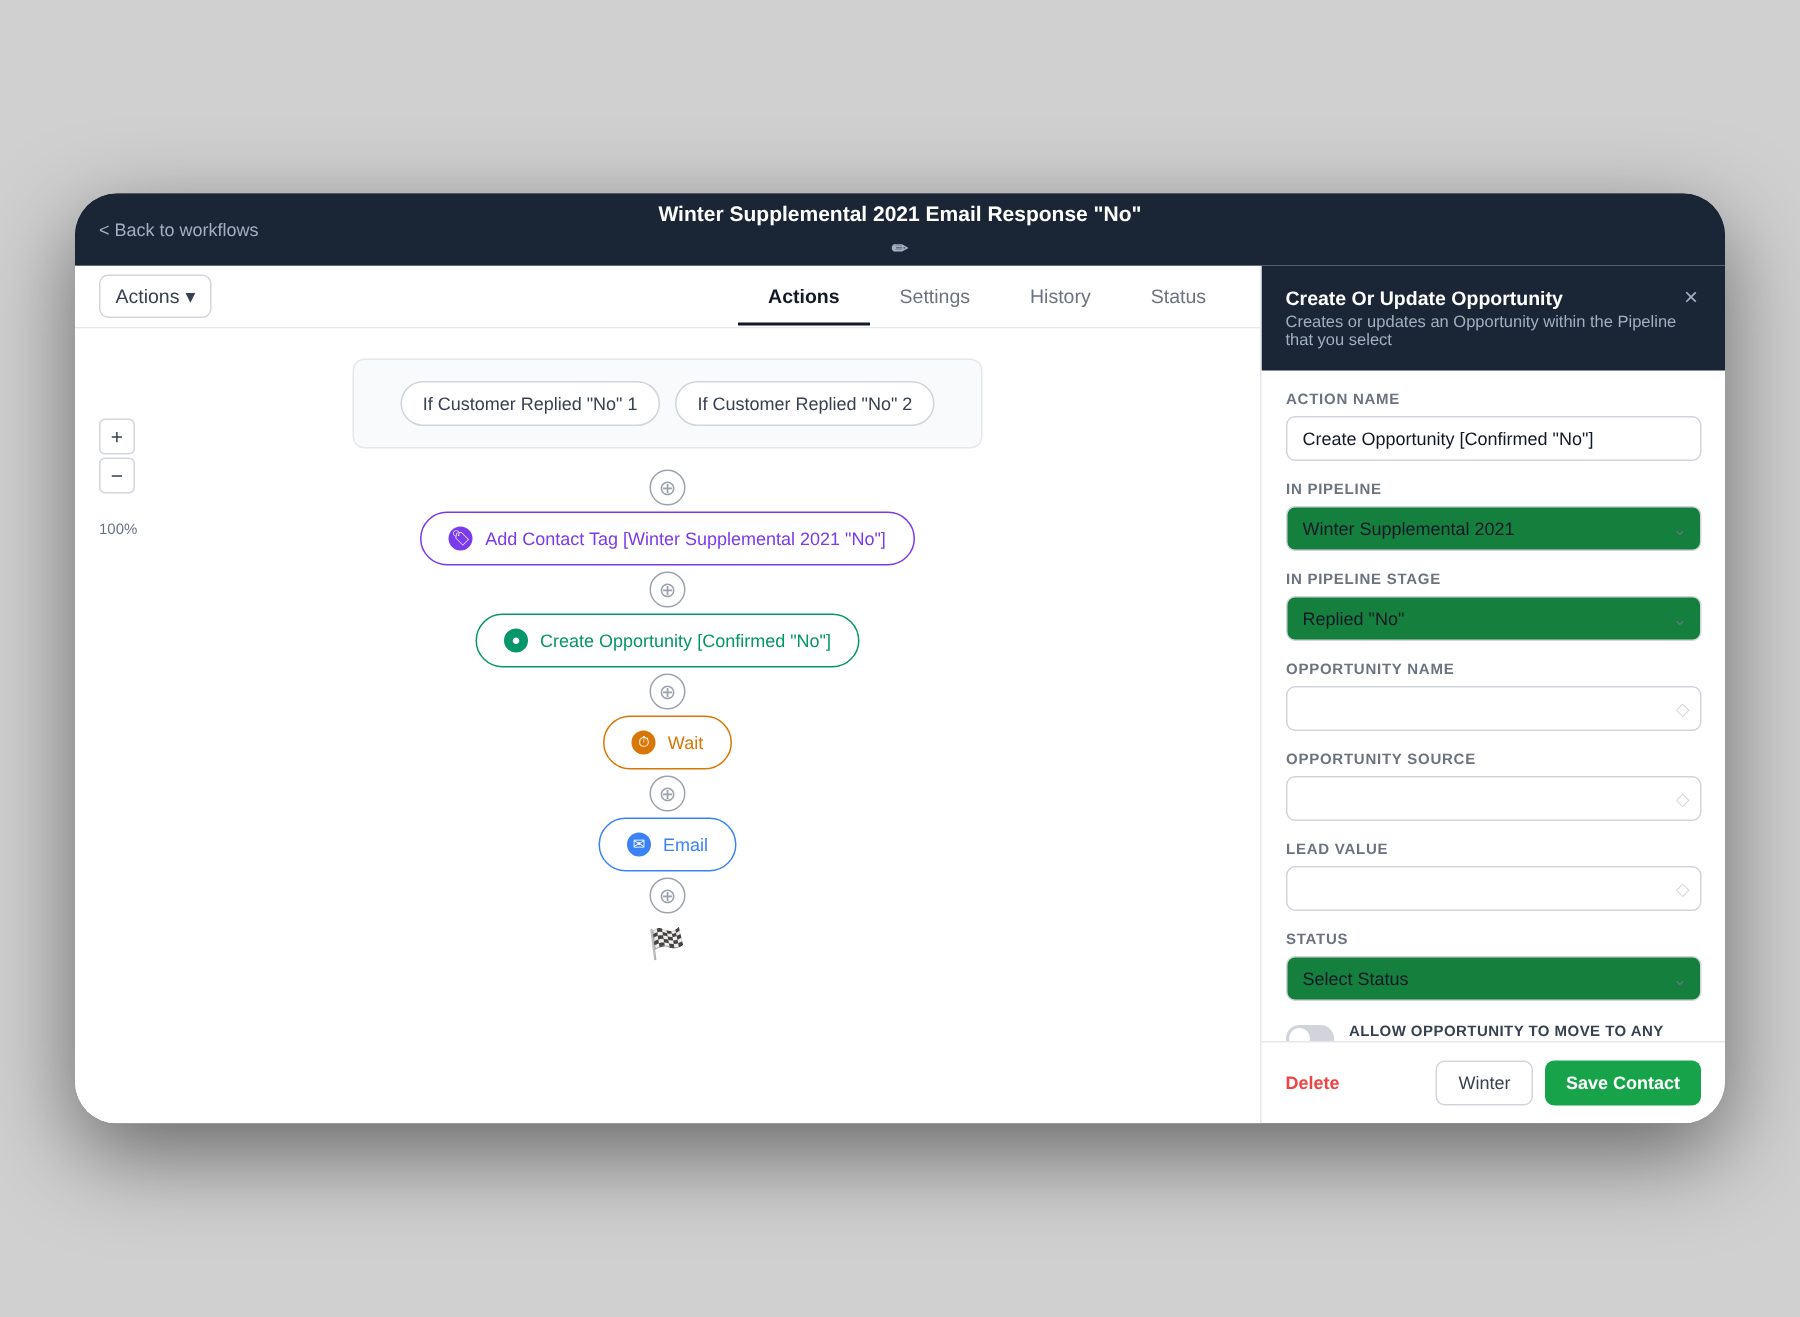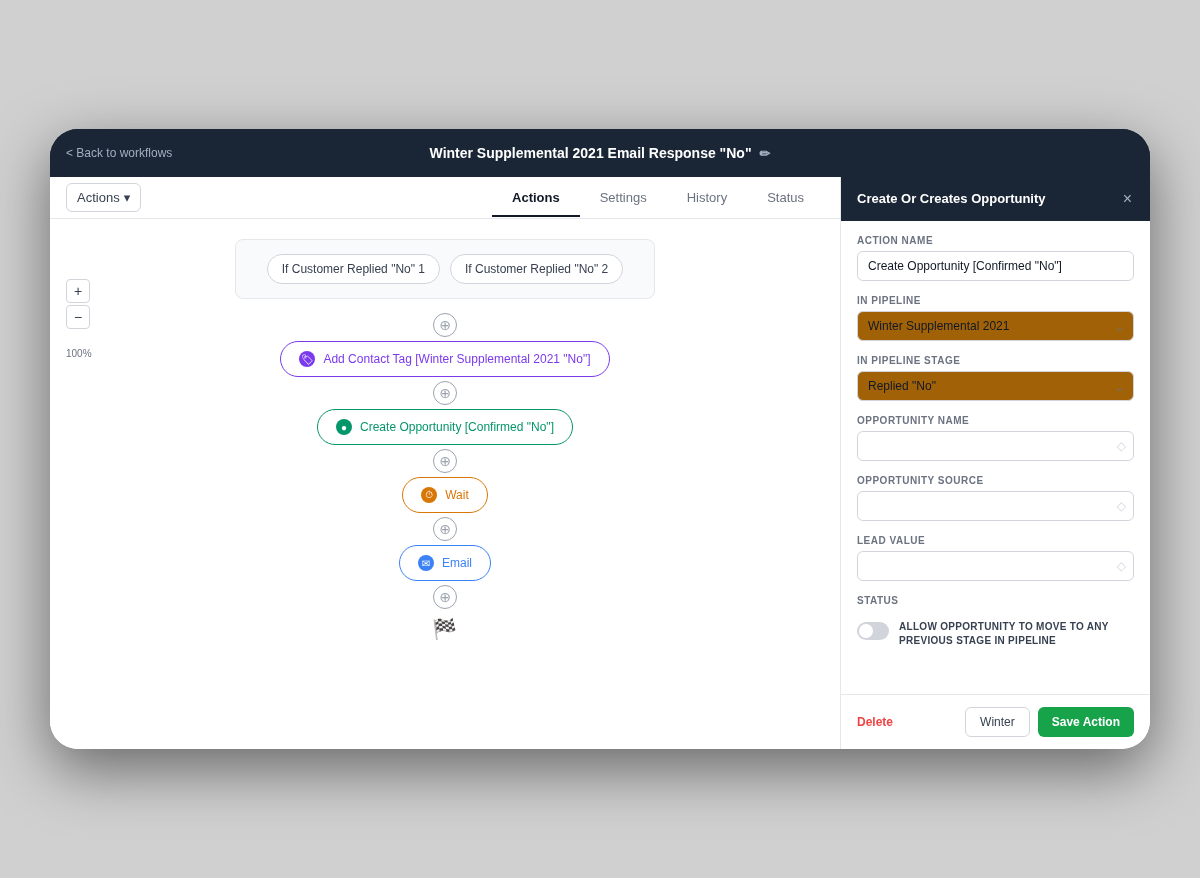--- a/index.html
+++ b/index.html
@@ -55,6 +55,7 @@
       display: flex;
       align-items: center;
       gap: 8px;
+      flex-direction: column;
     }
 
     .edit-icon {

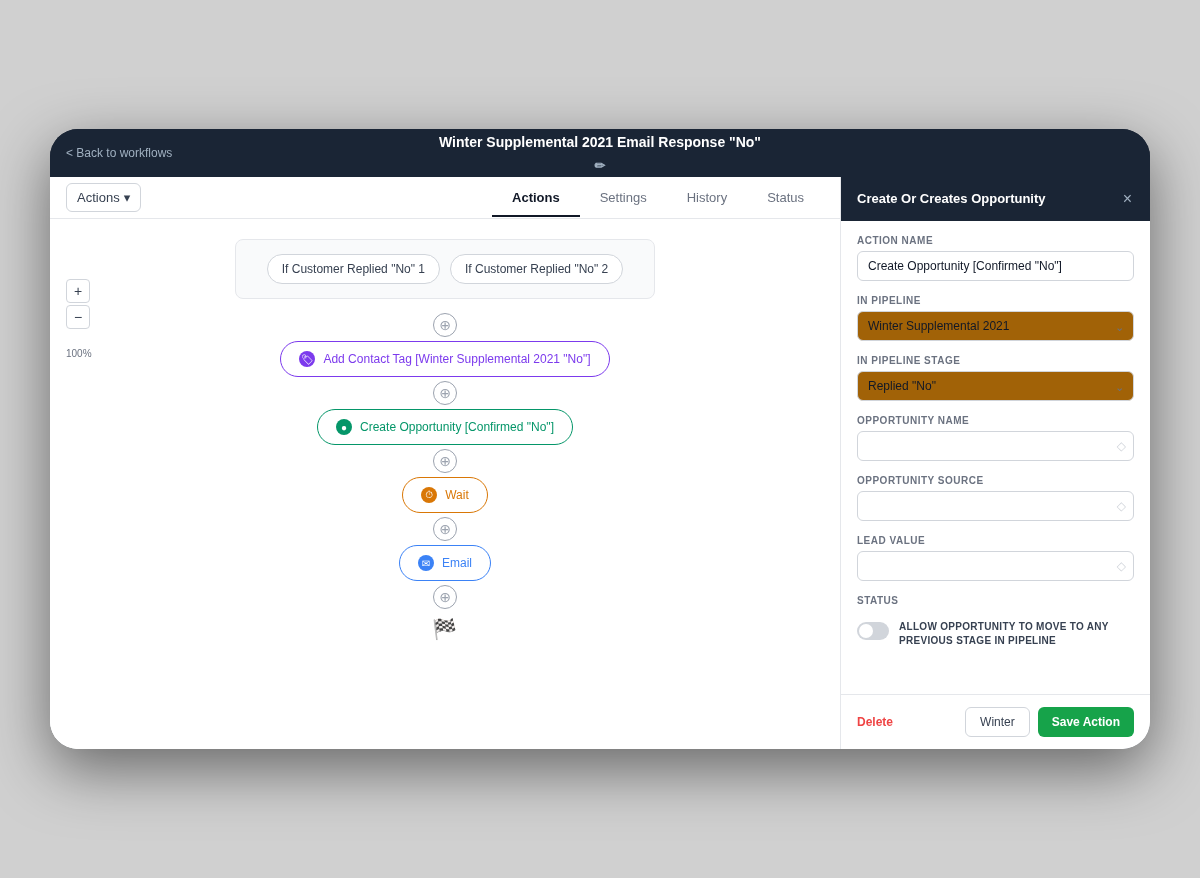--- a/index.html
+++ b/index.html
@@ -570,7 +570,7 @@
 
       <div class="right-panel-header">
         <div>
-          <div class="right-panel-title">Create Or Creates Opportunity</div>
+          <div class="right-panel-title">Create Or Update Opportunity</div>
         </div>
         <div class="close-btn">×</div>
       </div>

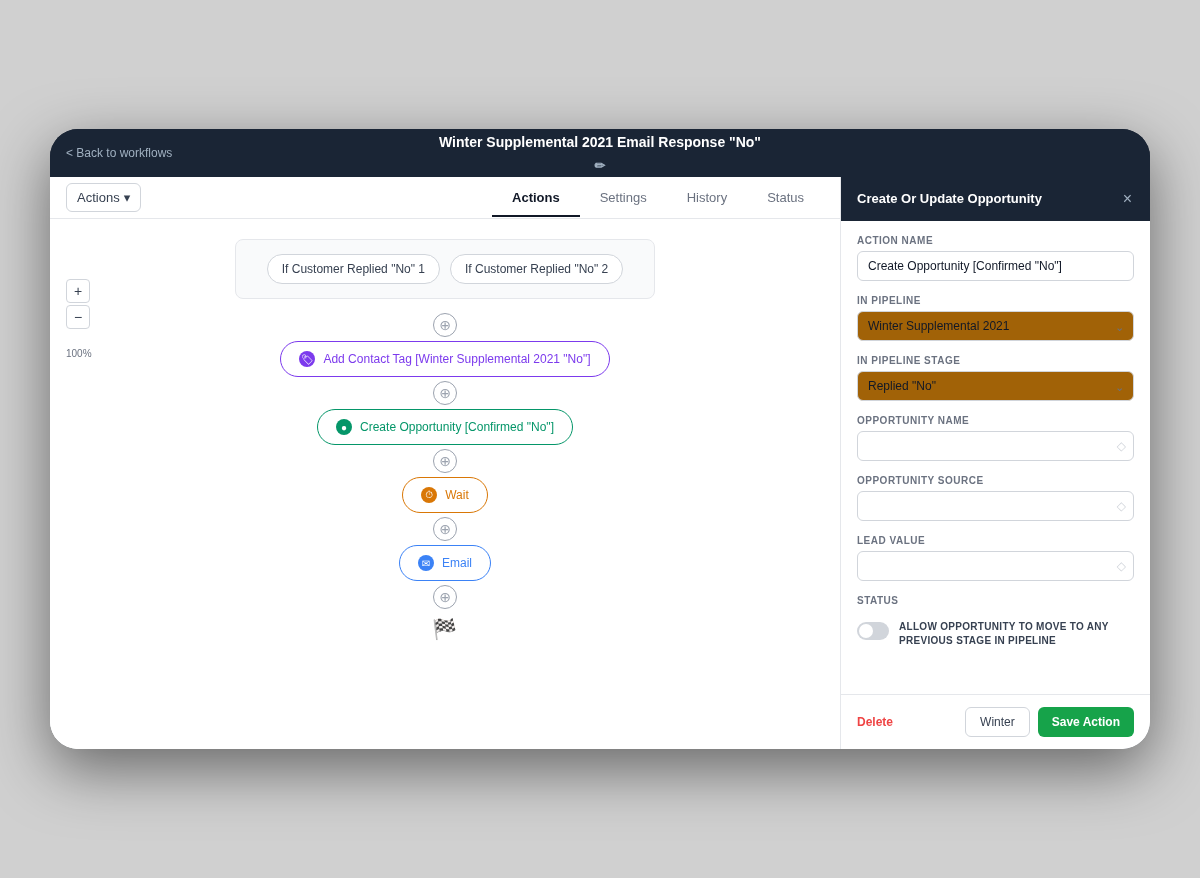--- a/index.html
+++ b/index.html
@@ -571,6 +571,7 @@
       <div class="right-panel-header">
         <div>
           <div class="right-panel-title">Create Or Update Opportunity</div>
+          <div class="right-panel-subtitle">Creates or updates an Opportunity within the Pipeline that you select</div>
         </div>
         <div class="close-btn">×</div>
       </div>

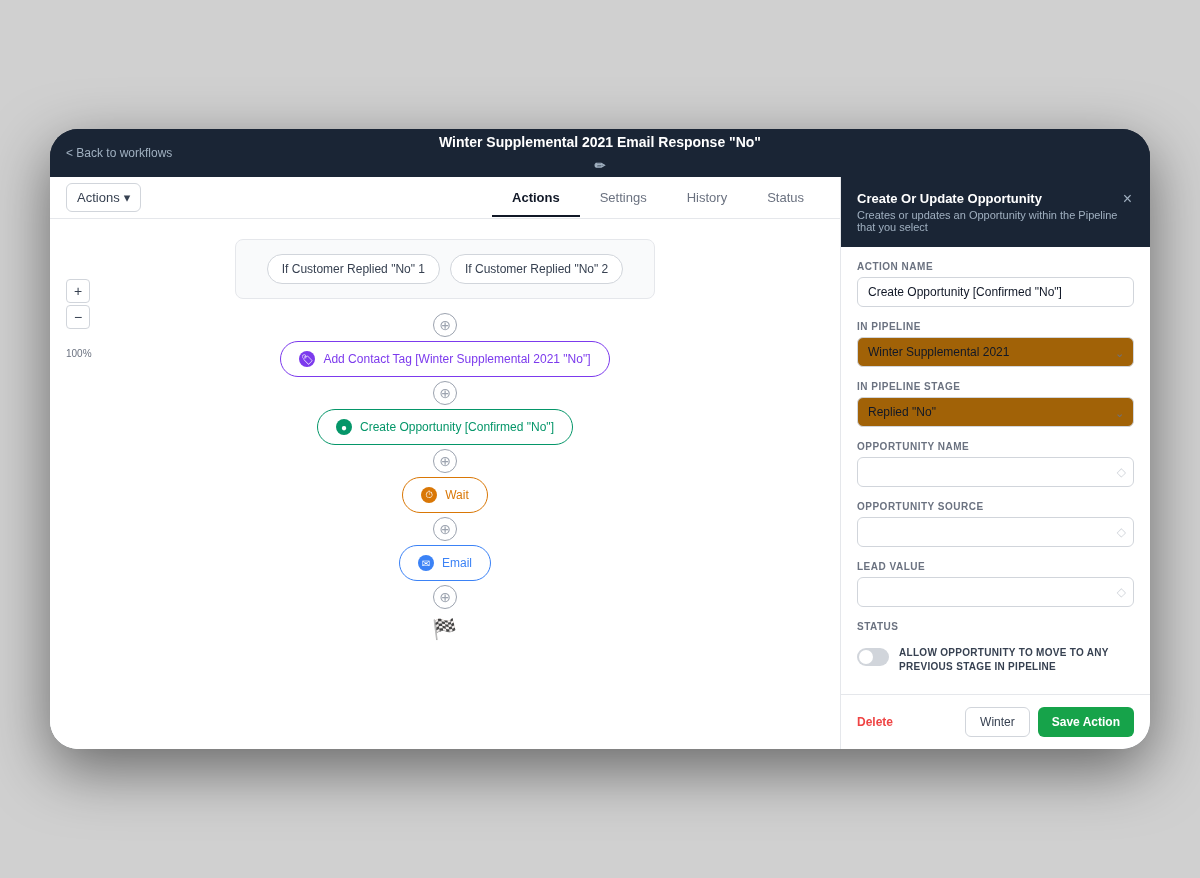--- a/index.html
+++ b/index.html
@@ -361,7 +361,7 @@
       border-radius: 6px;
       font-size: 12px;
       color: #111827;
-      background: #a16207;
+      background: #15803d;
       outline: none;
       appearance: none;
       cursor: pointer;

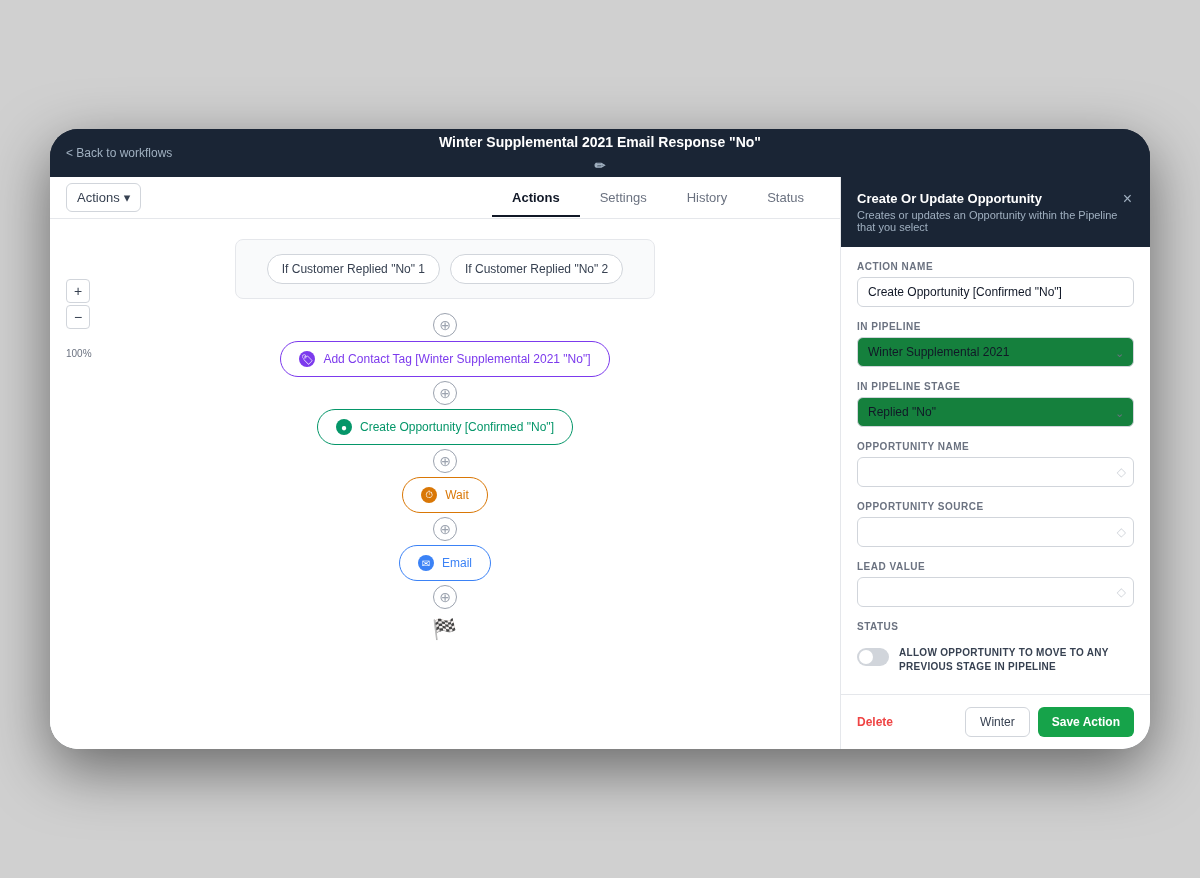--- a/index.html
+++ b/index.html
@@ -627,6 +627,11 @@
 
         <div class="form-group">
           <label class="form-label">STATUS</label>
+          <div class="select-wrapper">
+            <select class="form-select">
+              <option>Select Status</option>
+            </select>
+          </div>
         </div>
 
         <div class="toggle-row">

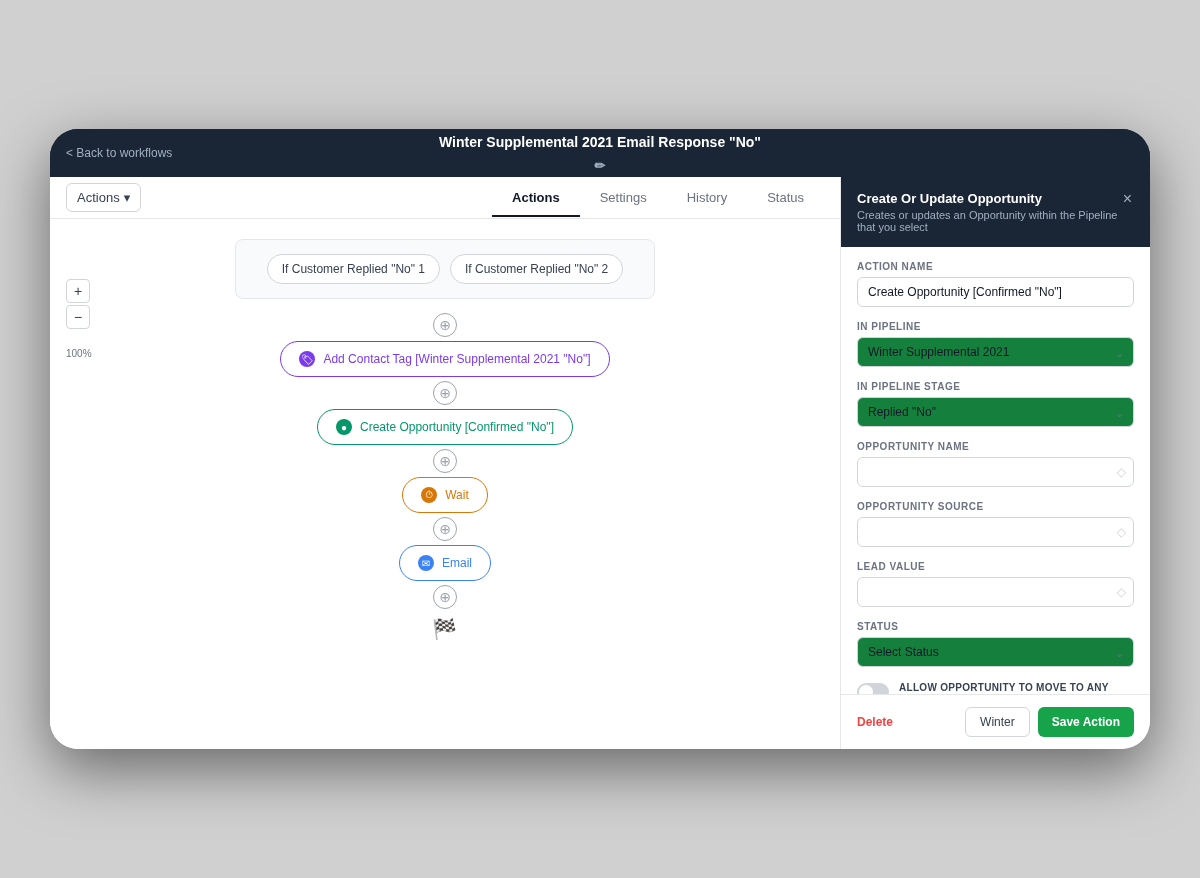--- a/index.html
+++ b/index.html
@@ -645,7 +645,7 @@
         <span class="delete-link">Delete</span>
         <div class="footer-btns">
           <button class="btn-cancel">Winter</button>
-          <button class="btn-save">Save Action</button>
+          <button class="btn-save">Save Contact</button>
         </div>
       </div>
 

